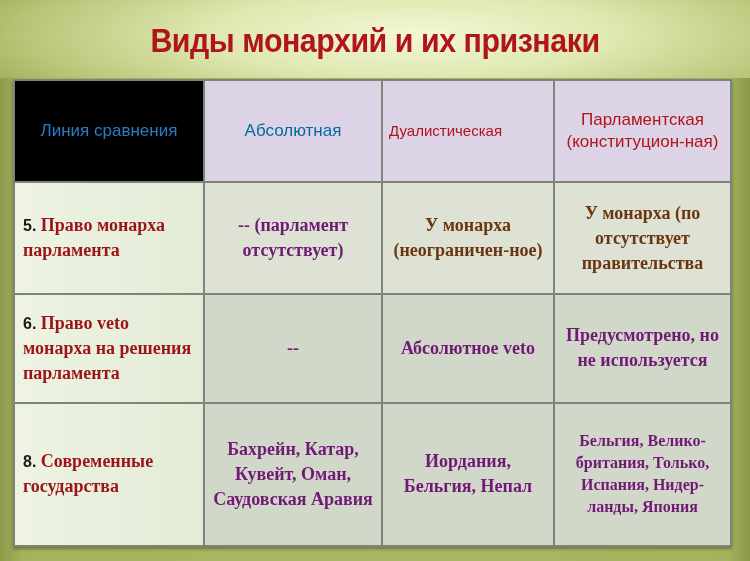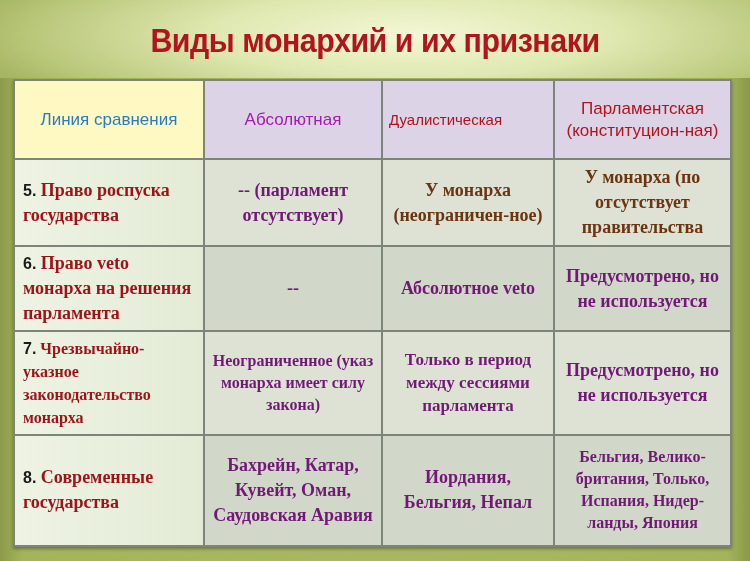--- a/index.html
+++ b/index.html
@@ -28,7 +28,7 @@
     font-weight:bold;
   }
   th{background:#dcd3e6;font-weight:normal;}
-  th.c0{background:#fef9c3;color:#2a7cc0;font-family:"Liberation Sans","DejaVu Sans",sans-serif;font-size:17px;text-align:center;}
+  th.c0{background:#000000;color:#2a7cc0;font-family:"Liberation Sans","DejaVu Sans",sans-serif;font-size:17px;text-align:center;}
   th.c1{color:#a21caf;font-family:"Liberation Sans","DejaVu Sans",sans-serif;font-size:17px;text-align:center;}
   th.c2{color:#b0141c;font-family:"Liberation Sans","DejaVu Sans",sans-serif;font-size:15px;text-align:left;}
   th.c3{color:#b0141c;font-family:"Liberation Sans","DejaVu Sans",sans-serif;font-size:17px;text-align:center;line-height:22px;}

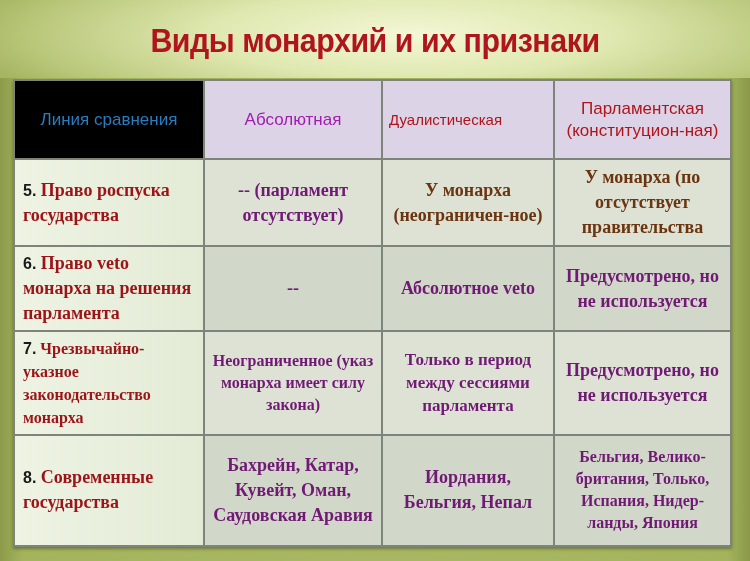--- a/index.html
+++ b/index.html
@@ -29,7 +29,7 @@
   }
   th{background:#dcd3e6;font-weight:normal;}
   th.c0{background:#000000;color:#2a7cc0;font-family:"Liberation Sans","DejaVu Sans",sans-serif;font-size:17px;text-align:center;}
-  th.c1{color:#a21caf;font-family:"Liberation Sans","DejaVu Sans",sans-serif;font-size:17px;text-align:center;}
+  th.c1{color:#0369a1;font-family:"Liberation Sans","DejaVu Sans",sans-serif;font-size:17px;text-align:center;}
   th.c2{color:#b0141c;font-family:"Liberation Sans","DejaVu Sans",sans-serif;font-size:15px;text-align:left;}
   th.c3{color:#b0141c;font-family:"Liberation Sans","DejaVu Sans",sans-serif;font-size:17px;text-align:center;line-height:22px;}
   td.label{

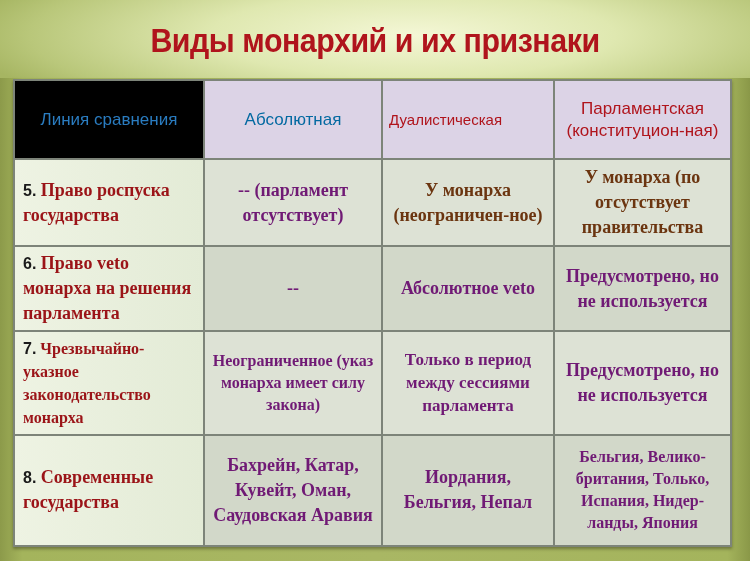--- a/index.html
+++ b/index.html
@@ -67,7 +67,7 @@
     <th class="c3">Парламентская (конституцион-ная)</th>
   </tr>
   <tr style="height:84px">
-    <td class="label"><span class="num">5.</span> <span>Право роспуска государства</span></td>
+    <td class="label"><span class="num">5.</span> <span>Право монарха парламента</span></td>
     <td class="val">-- (парламент отсутствует)</td>
     <td class="val brown">У монарха (неограничен-ное)</td>
     <td class="val brown">У монарха (по отсутствует правительства</td>

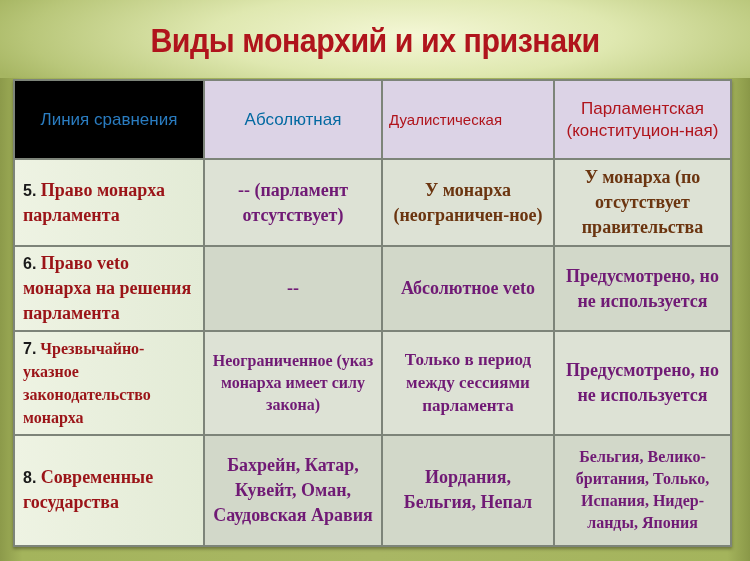--- a/index.html
+++ b/index.html
@@ -78,12 +78,6 @@
     <td class="val alt">Абсолютное veto</td>
     <td class="val alt">Предусмотрено, но не используется</td>
   </tr>
-  <tr style="height:100px">
-    <td class="label small"><span class="num">7.</span> <span>Чрезвычайно-указное законодательство монарха</span></td>
-    <td class="val small">Неограниченное (указ монарха имеет силу закона)</td>
-    <td class="val med">Только в период между сессиями парламента</td>
-    <td class="val">Предусмотрено, но не используется</td>
-  </tr>
   <tr style="height:107px">
     <td class="label"><span class="num">8.</span> <span>Современные государства</span></td>
     <td class="val alt">Бахрейн, Катар, Кувейт, Оман, Саудовская Аравия</td>

